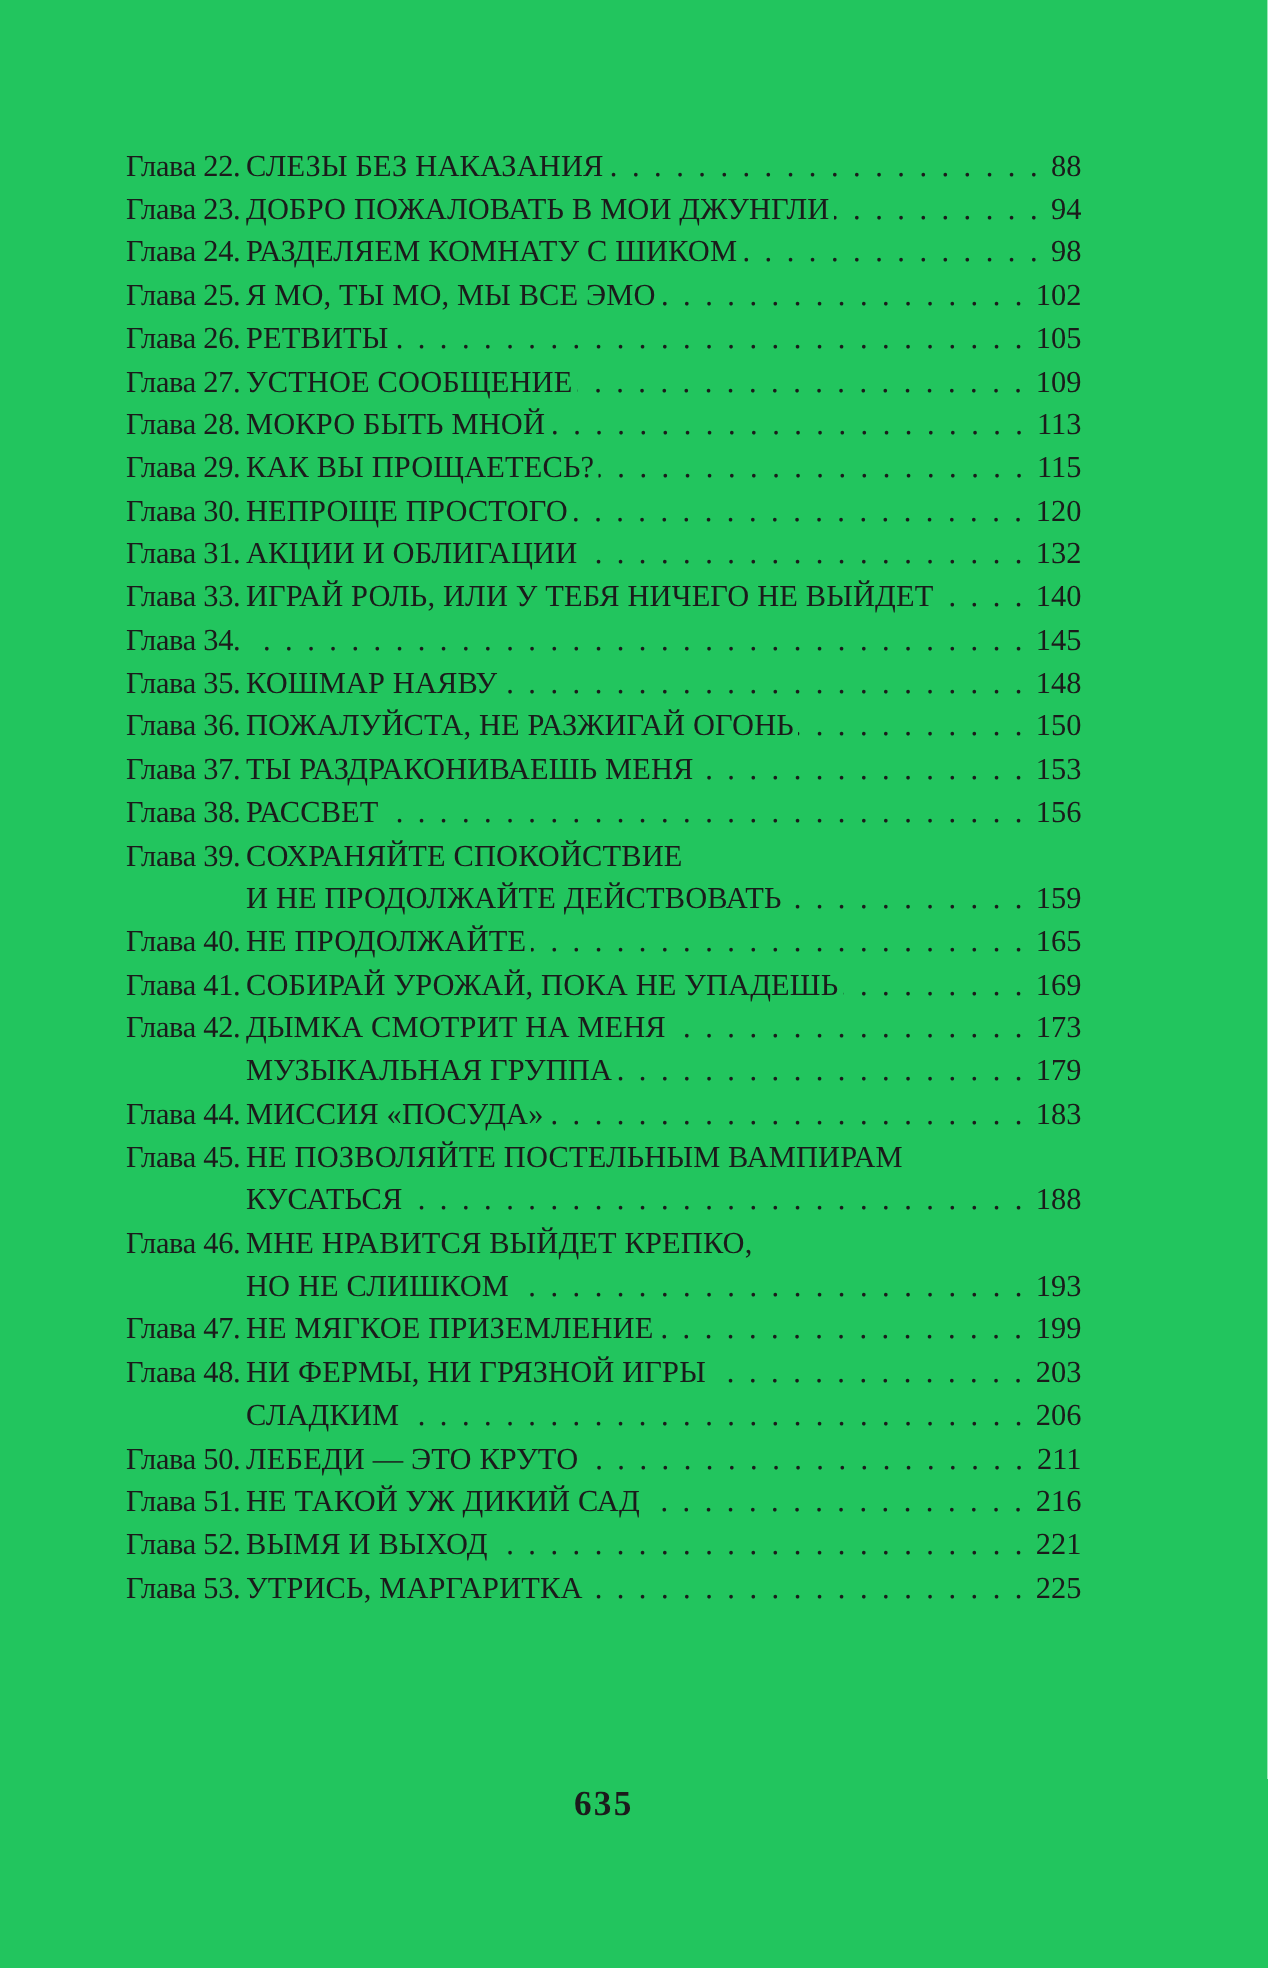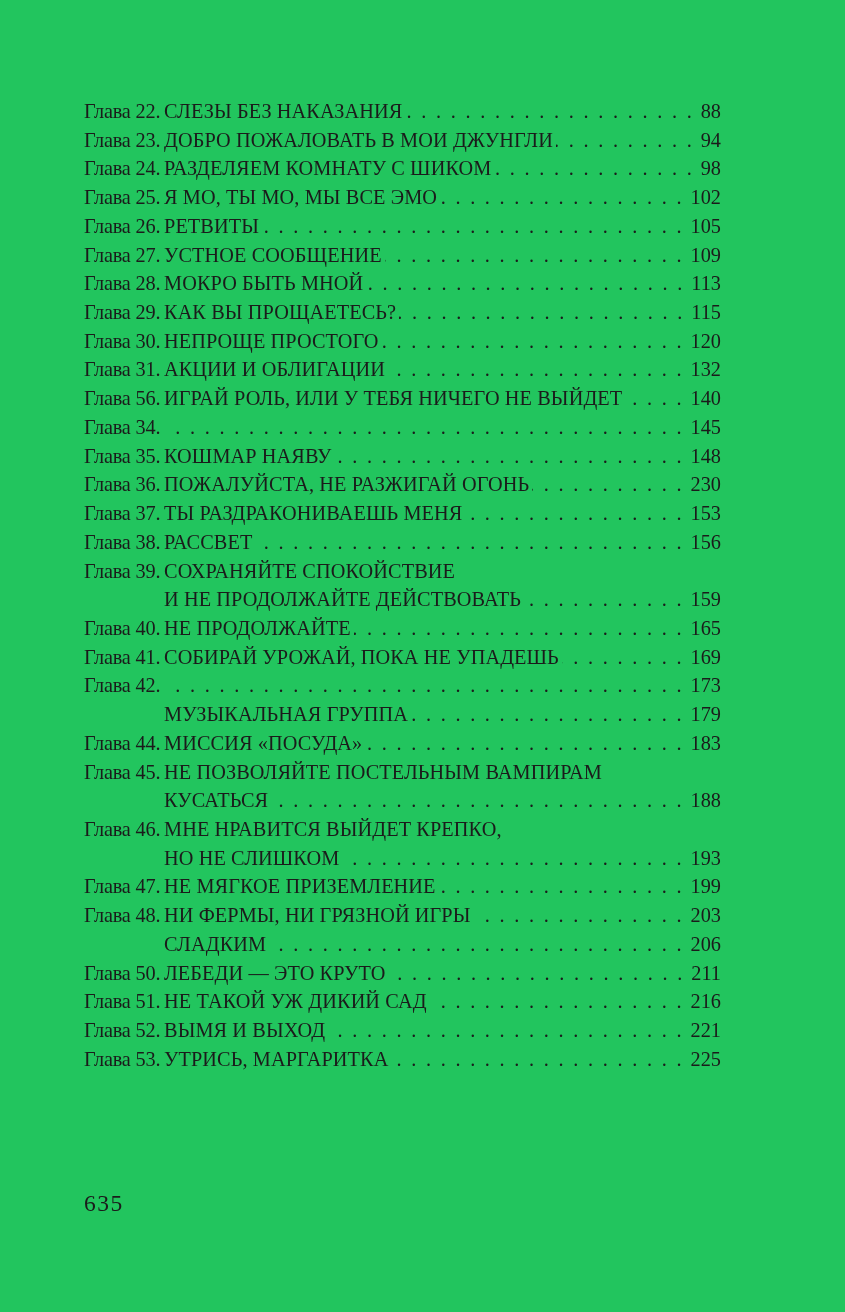--- a/index.html
+++ b/index.html
@@ -144,7 +144,7 @@
 
 
   <div class="toc-line">
-    <span class="chapter-label">Глава 56.</span>
+    <span class="chapter-label">Глава 33.</span>
     <span class="chapter-title">ИГРАЙ РОЛЬ, ИЛИ У ТЕБЯ НИЧЕГО НЕ ВЫЙДЕТ</span>
     <span class="dot-leader"></span>
     <span class="page-num">140</span>

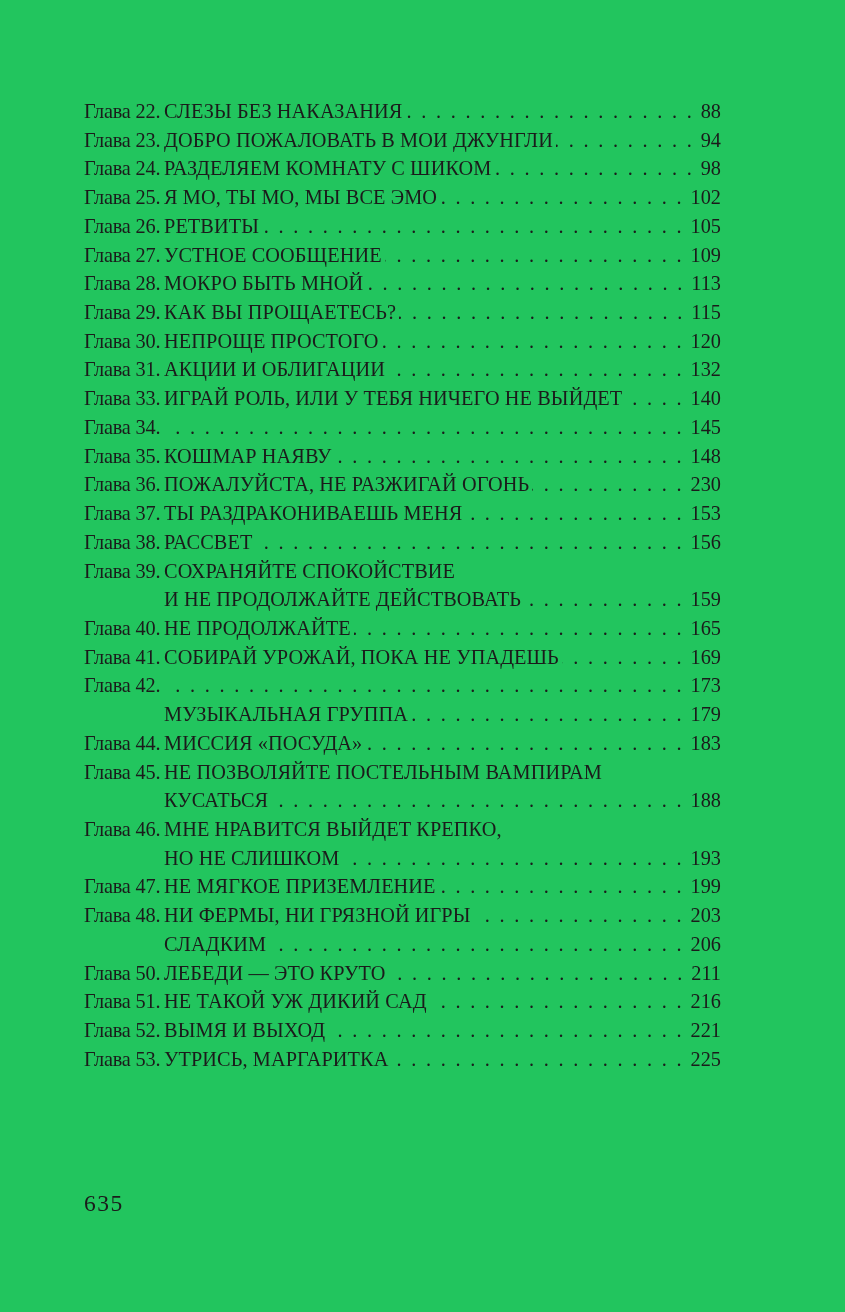--- a/index.html
+++ b/index.html
@@ -167,7 +167,7 @@
     <span class="chapter-label">Глава 36.</span>
     <span class="chapter-title">ПОЖАЛУЙСТА, НЕ РАЗЖИГАЙ ОГОНЬ</span>
     <span class="dot-leader"></span>
-    <span class="page-num">230</span>
+    <span class="page-num">150</span>
   </div>
 
   <div class="toc-line">

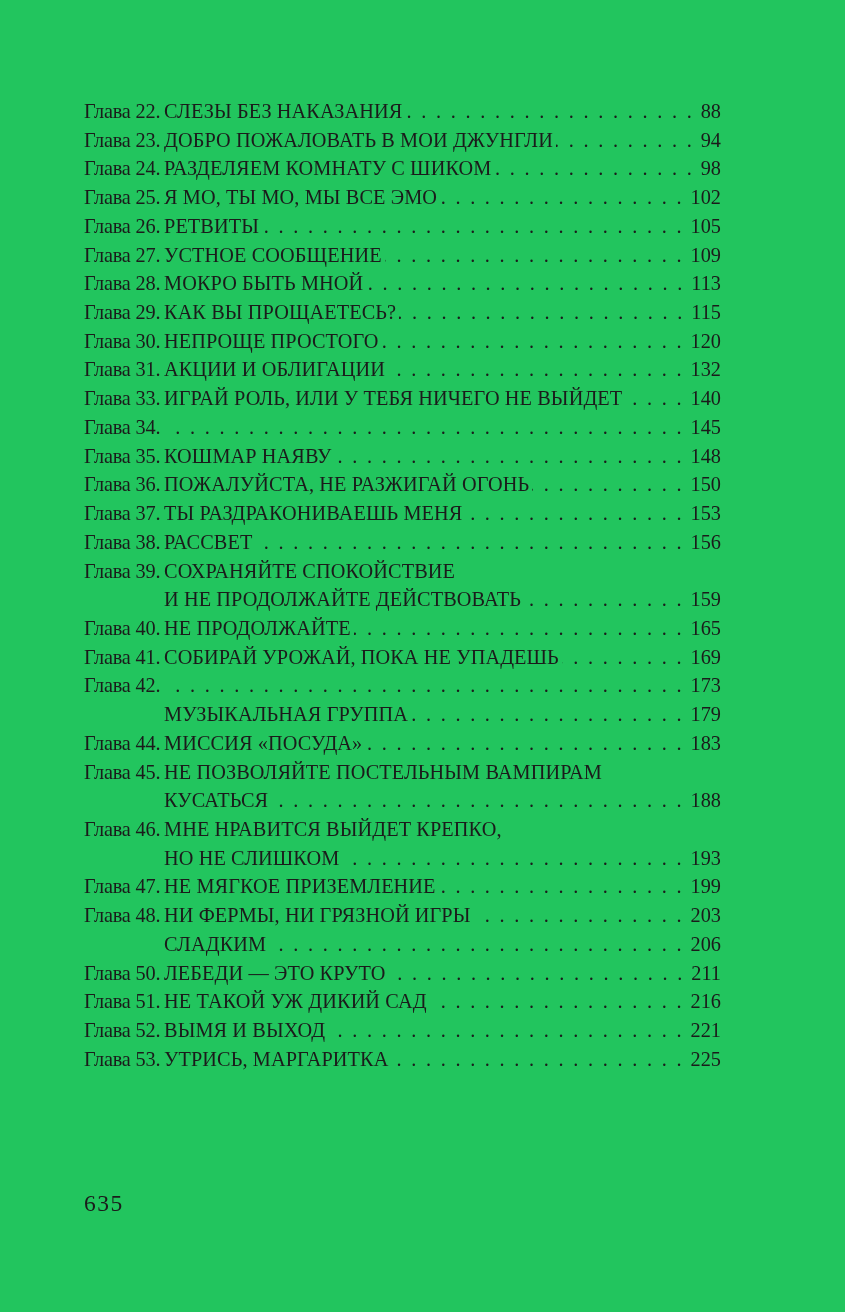--- a/index.html
+++ b/index.html
@@ -214,6 +214,7 @@
 
   <div class="toc-line">
     <span class="chapter-label">Глава 42.</span>
+    <span class="chapter-title">ДЫМКА СМОТРИТ НА МЕНЯ</span>
     <span class="dot-leader"></span>
     <span class="page-num">173</span>
   </div>

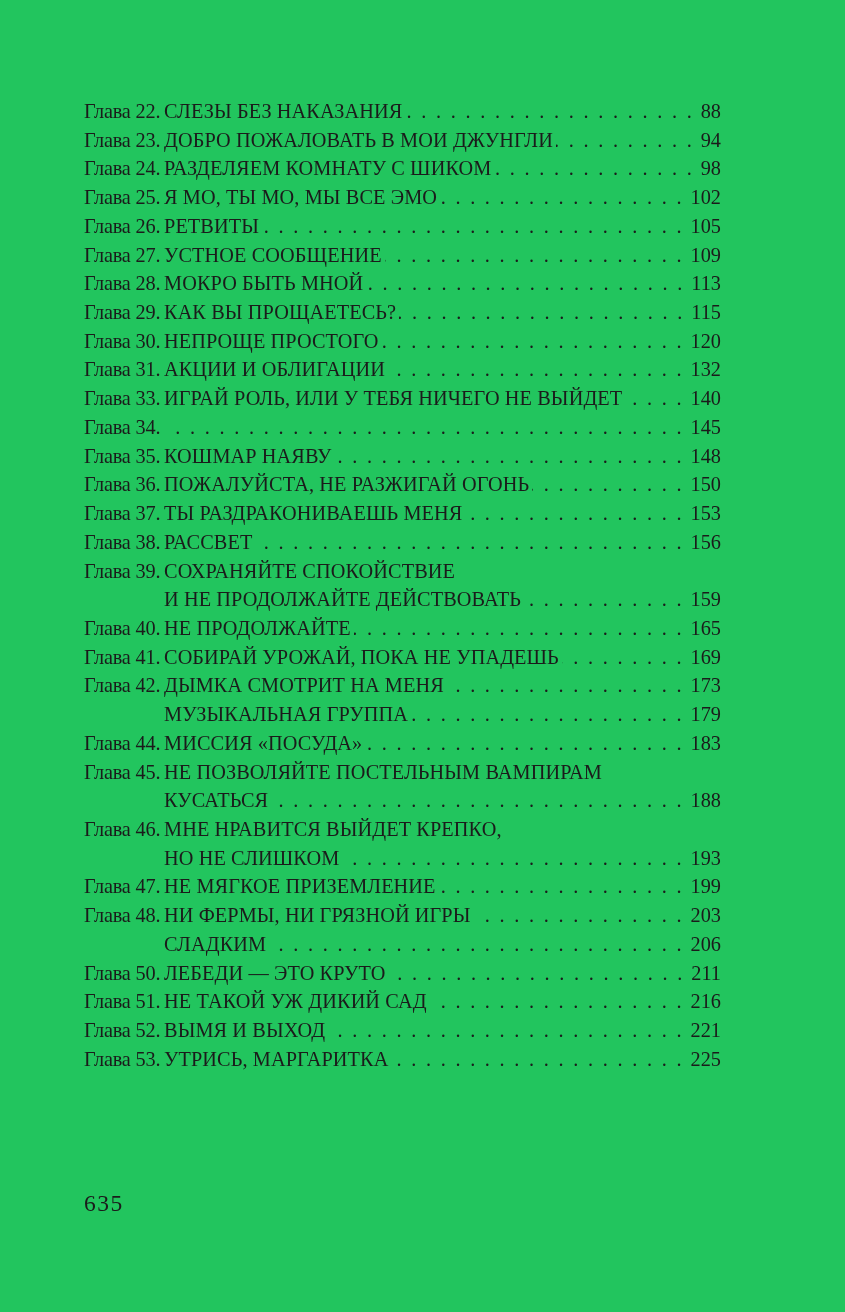--- a/index.html
+++ b/index.html
@@ -62,9 +62,10 @@
     top: 1190px;
     left: 84px;
     width: 637px;
-    text-align: left;
+    text-align: center;
     font-size: 23.5px;
     letter-spacing: 1.5px;
+    font-weight: bold;
   }
 </style>
 </head>

